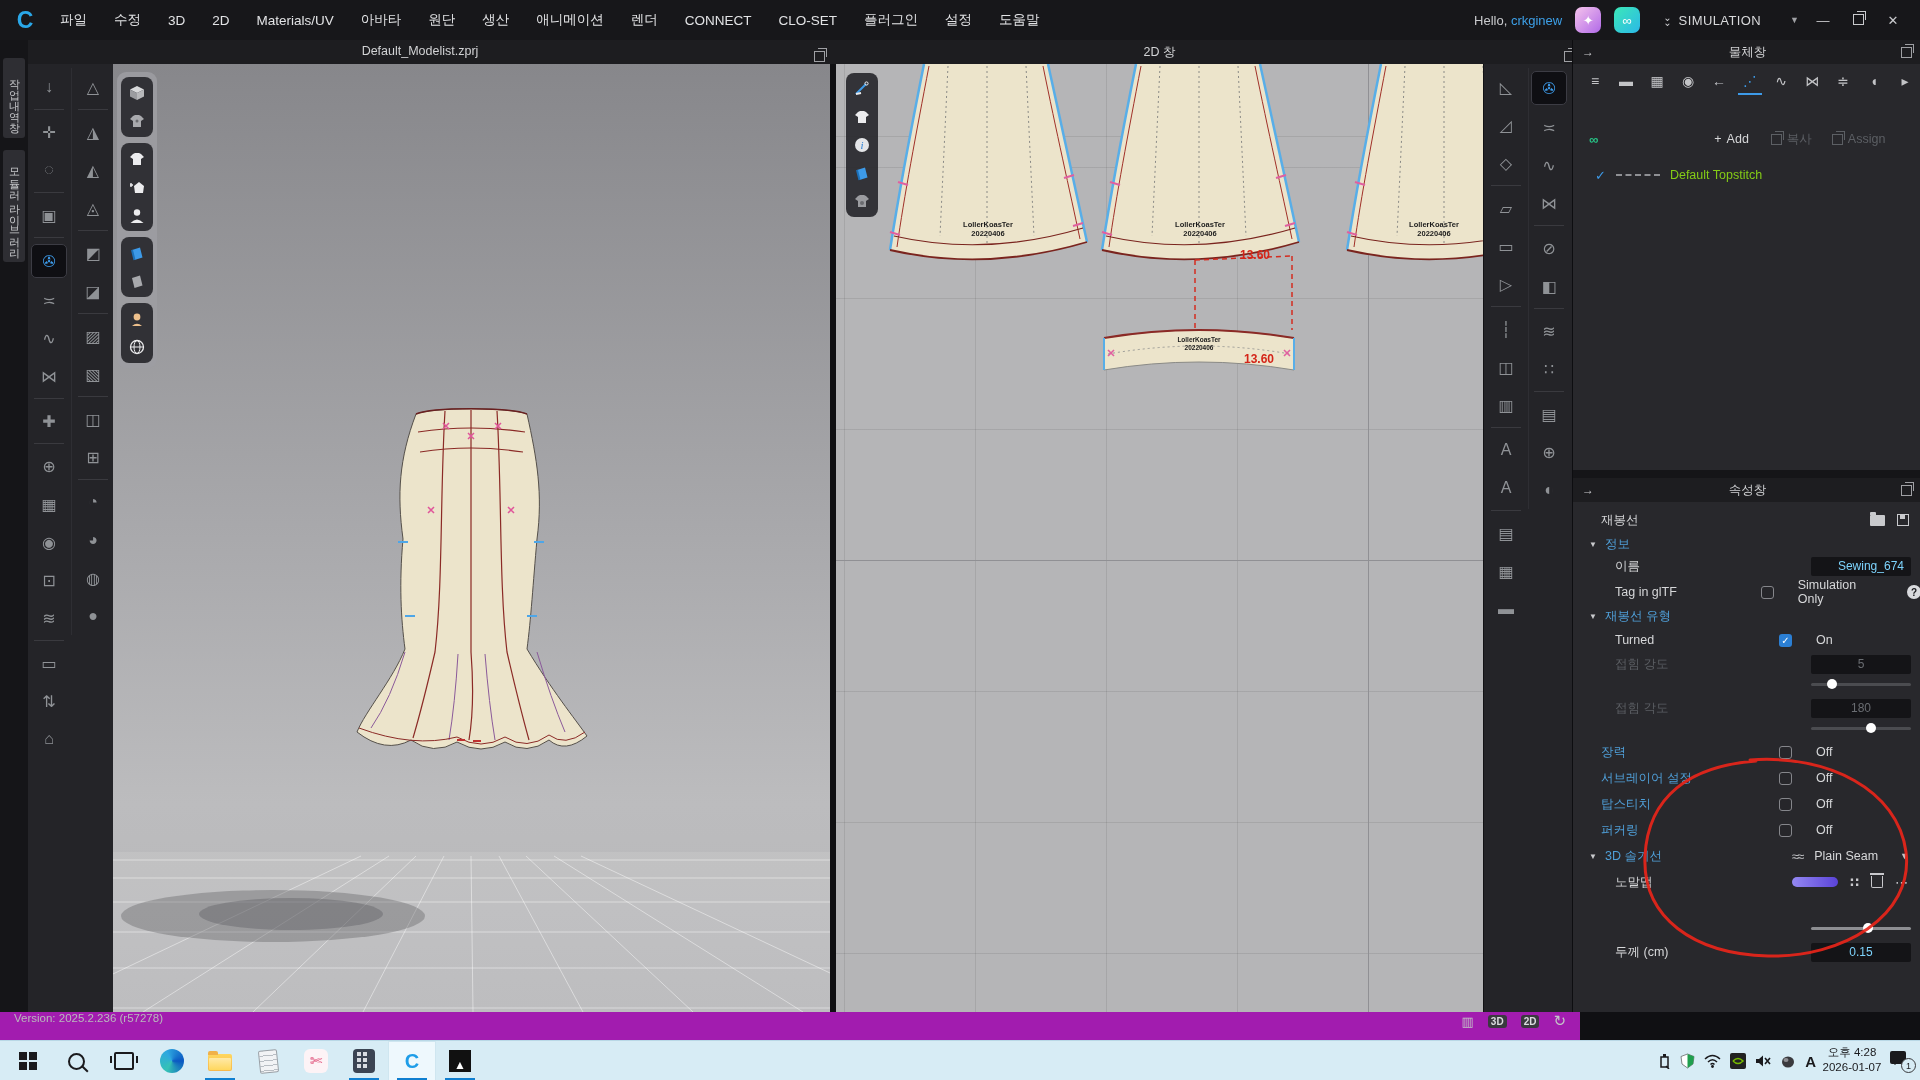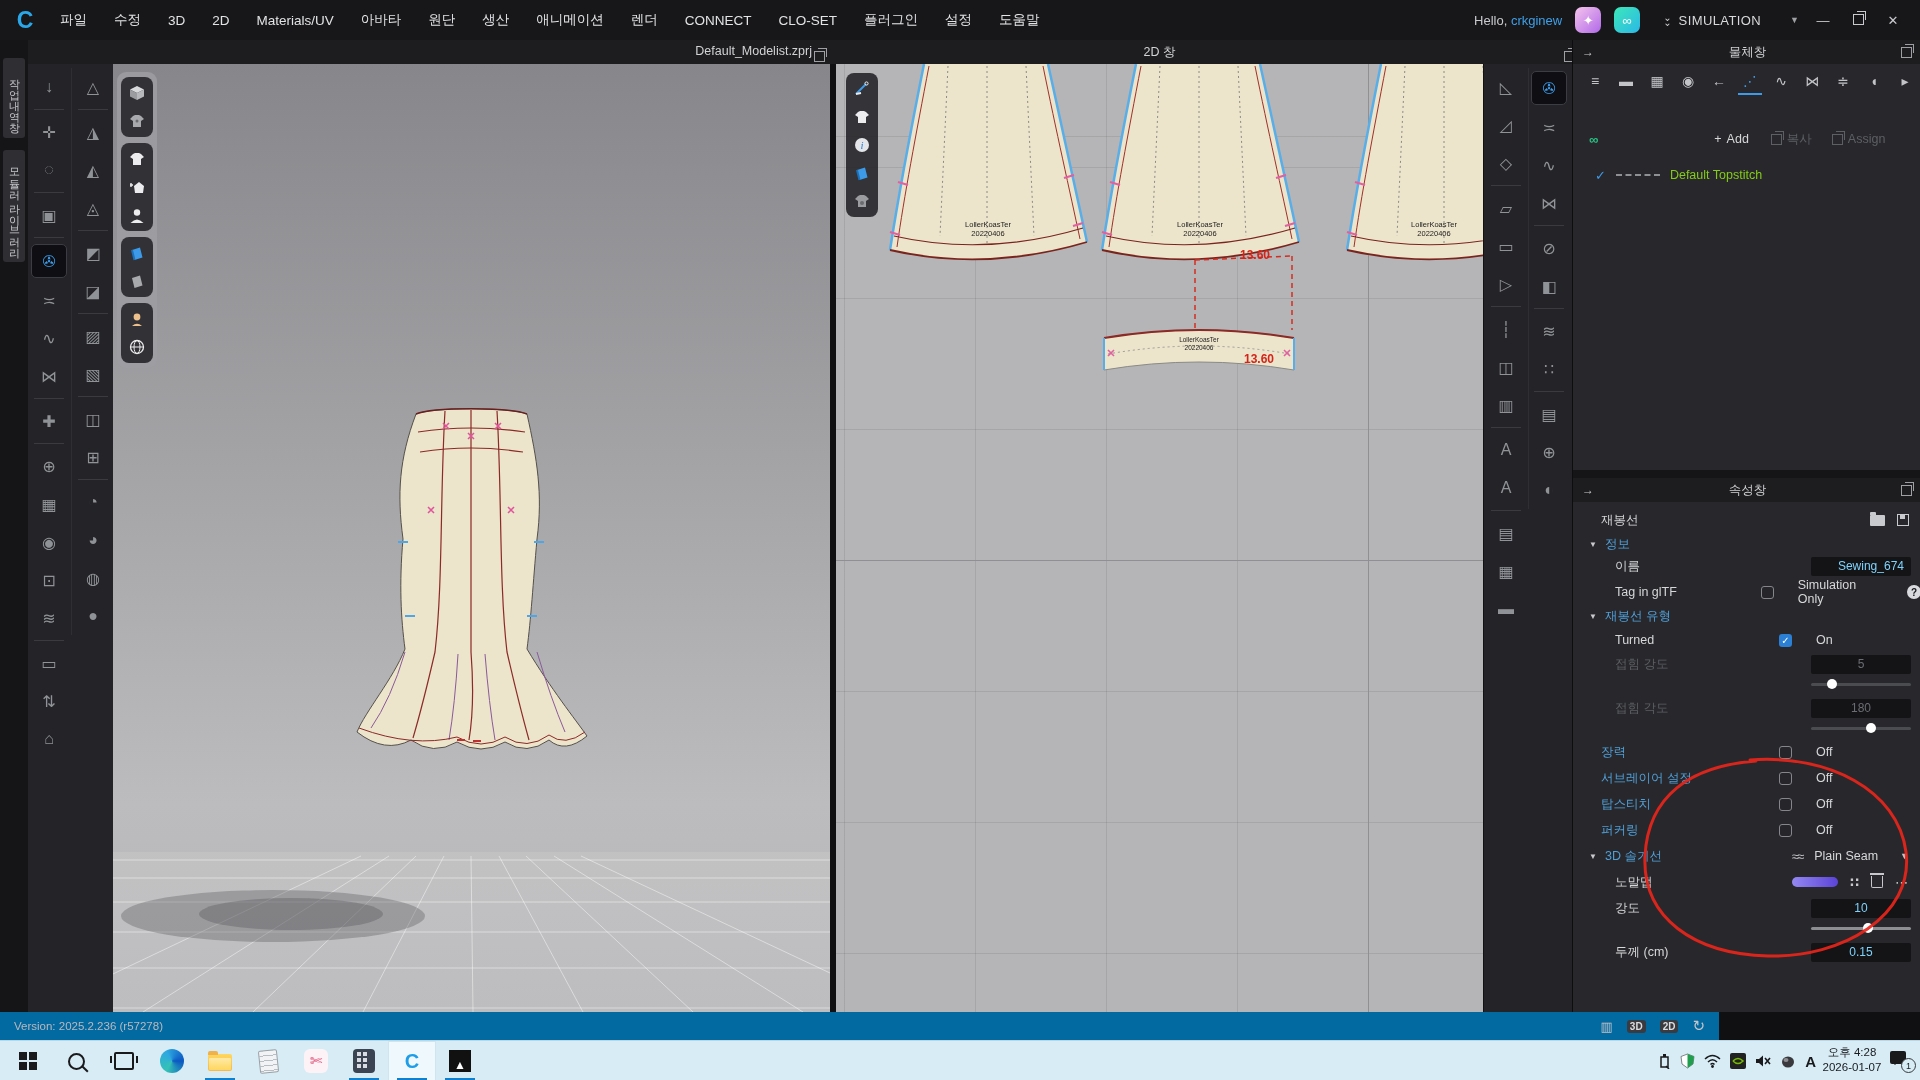--- a/index.html
+++ b/index.html
@@ -196,7 +196,7 @@
 </div>
 
 <div id="titlerow">
-  <span class="abs vtitle" style="left:12px;width:800px;text-align:right;top:4px;">Default_Modelist.zprj</span>
+  <span class="abs vtitle" style="left:20px;width:800px;text-align:center;top:4px;">Default_Modelist.zprj</span>
   <span class="abs ic-float" style="left:814px;top:8px;"></span>
   <span class="abs vtitle" style="left:836px;width:647px;text-align:center;top:4px;">2D 창</span>
   <span class="abs ic-float" style="left:1549px;top:8px;"></span>

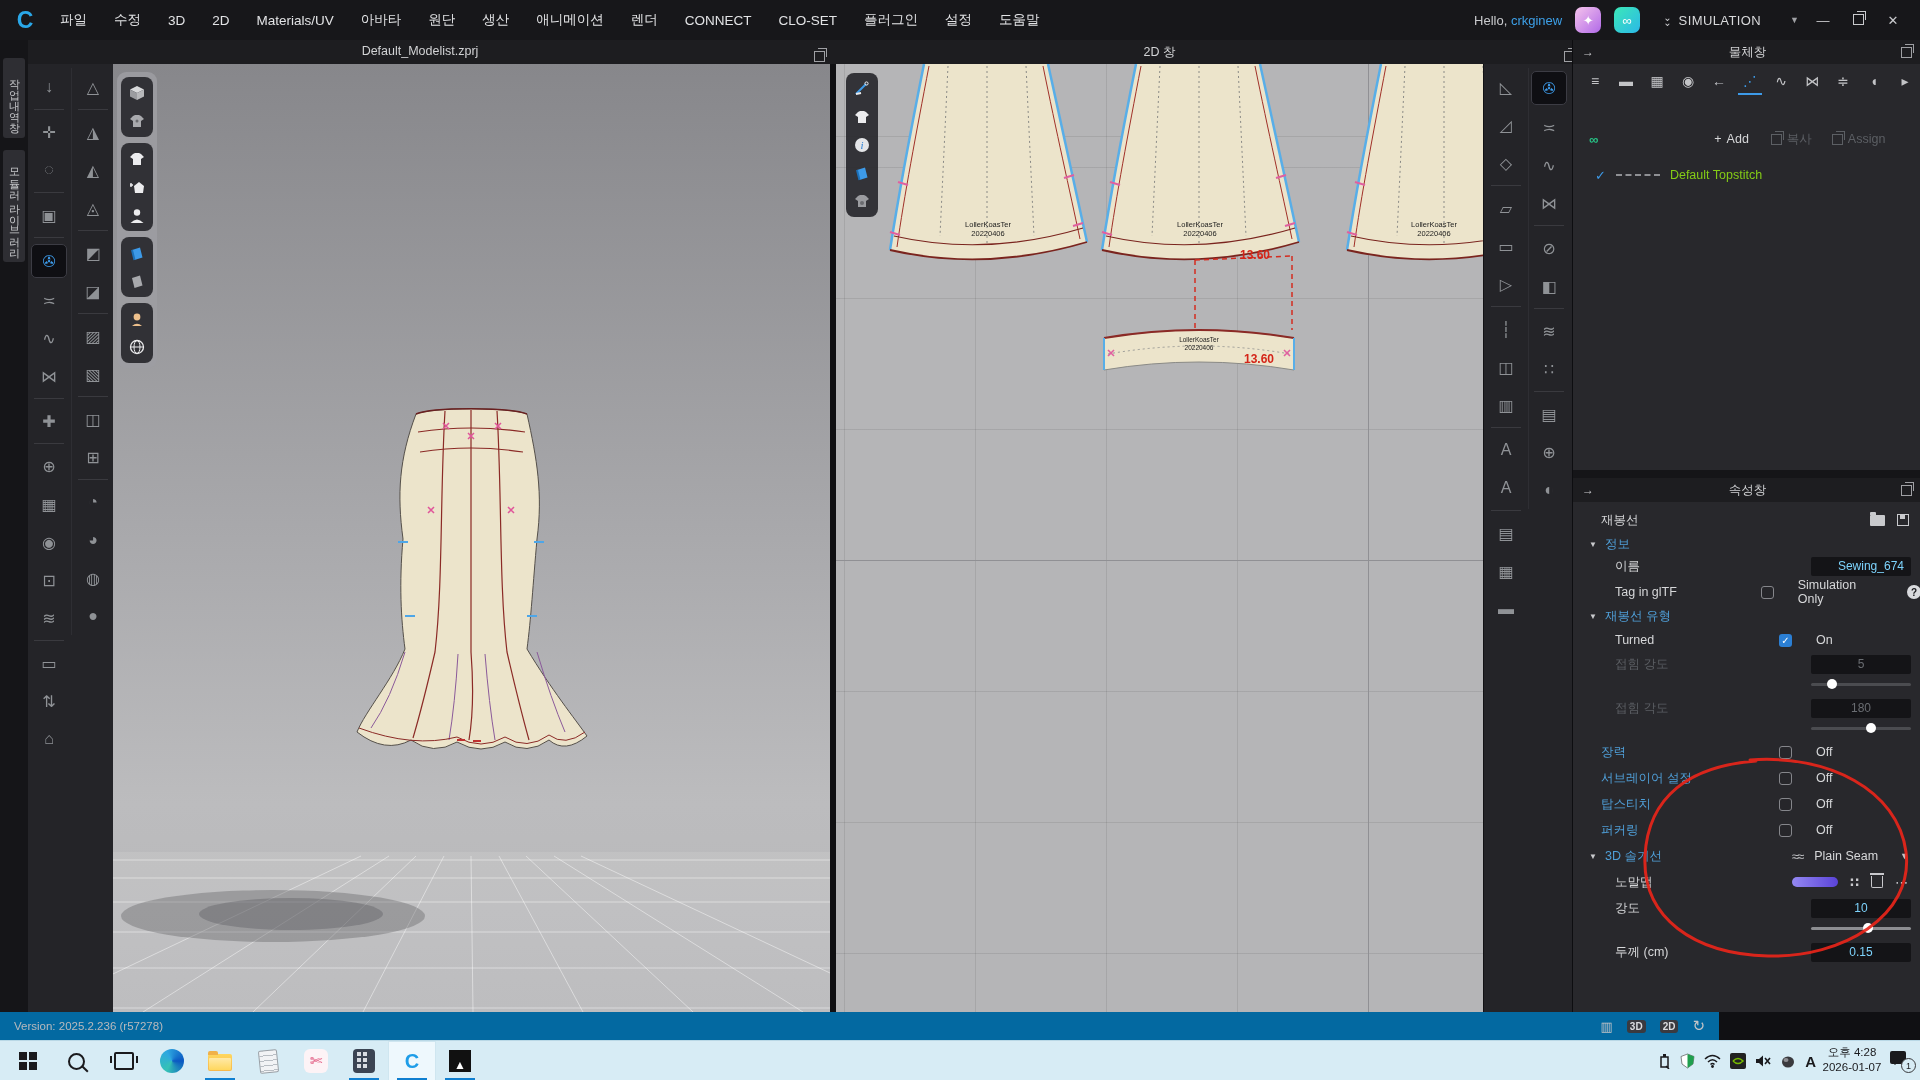--- a/index.html
+++ b/index.html
@@ -54,7 +54,7 @@
     background-position:8px 103px;}
   .axis-v{position:absolute;left:532px;top:0;width:1px;height:948px;background:#909094;}
   .axis-h{position:absolute;left:0;top:496px;width:647px;height:1px;background:#909094;}
-  .plabel{position:absolute;width:120px;text-align:center;font-size:7.5px;line-height:9px;color:#1c1c1c;font-weight:normal;}
+  .plabel{position:absolute;width:120px;text-align:center;font-size:7.5px;line-height:9px;color:#1c1c1c;font-weight:bold;}
   .pmeasure{position:absolute;font-size:12px;font-weight:bold;color:#d42418;}
   
   #t2dright{position:absolute;left:1483px;top:64px;width:89px;height:948px;background:#242428;border-left:1px solid #121215;}

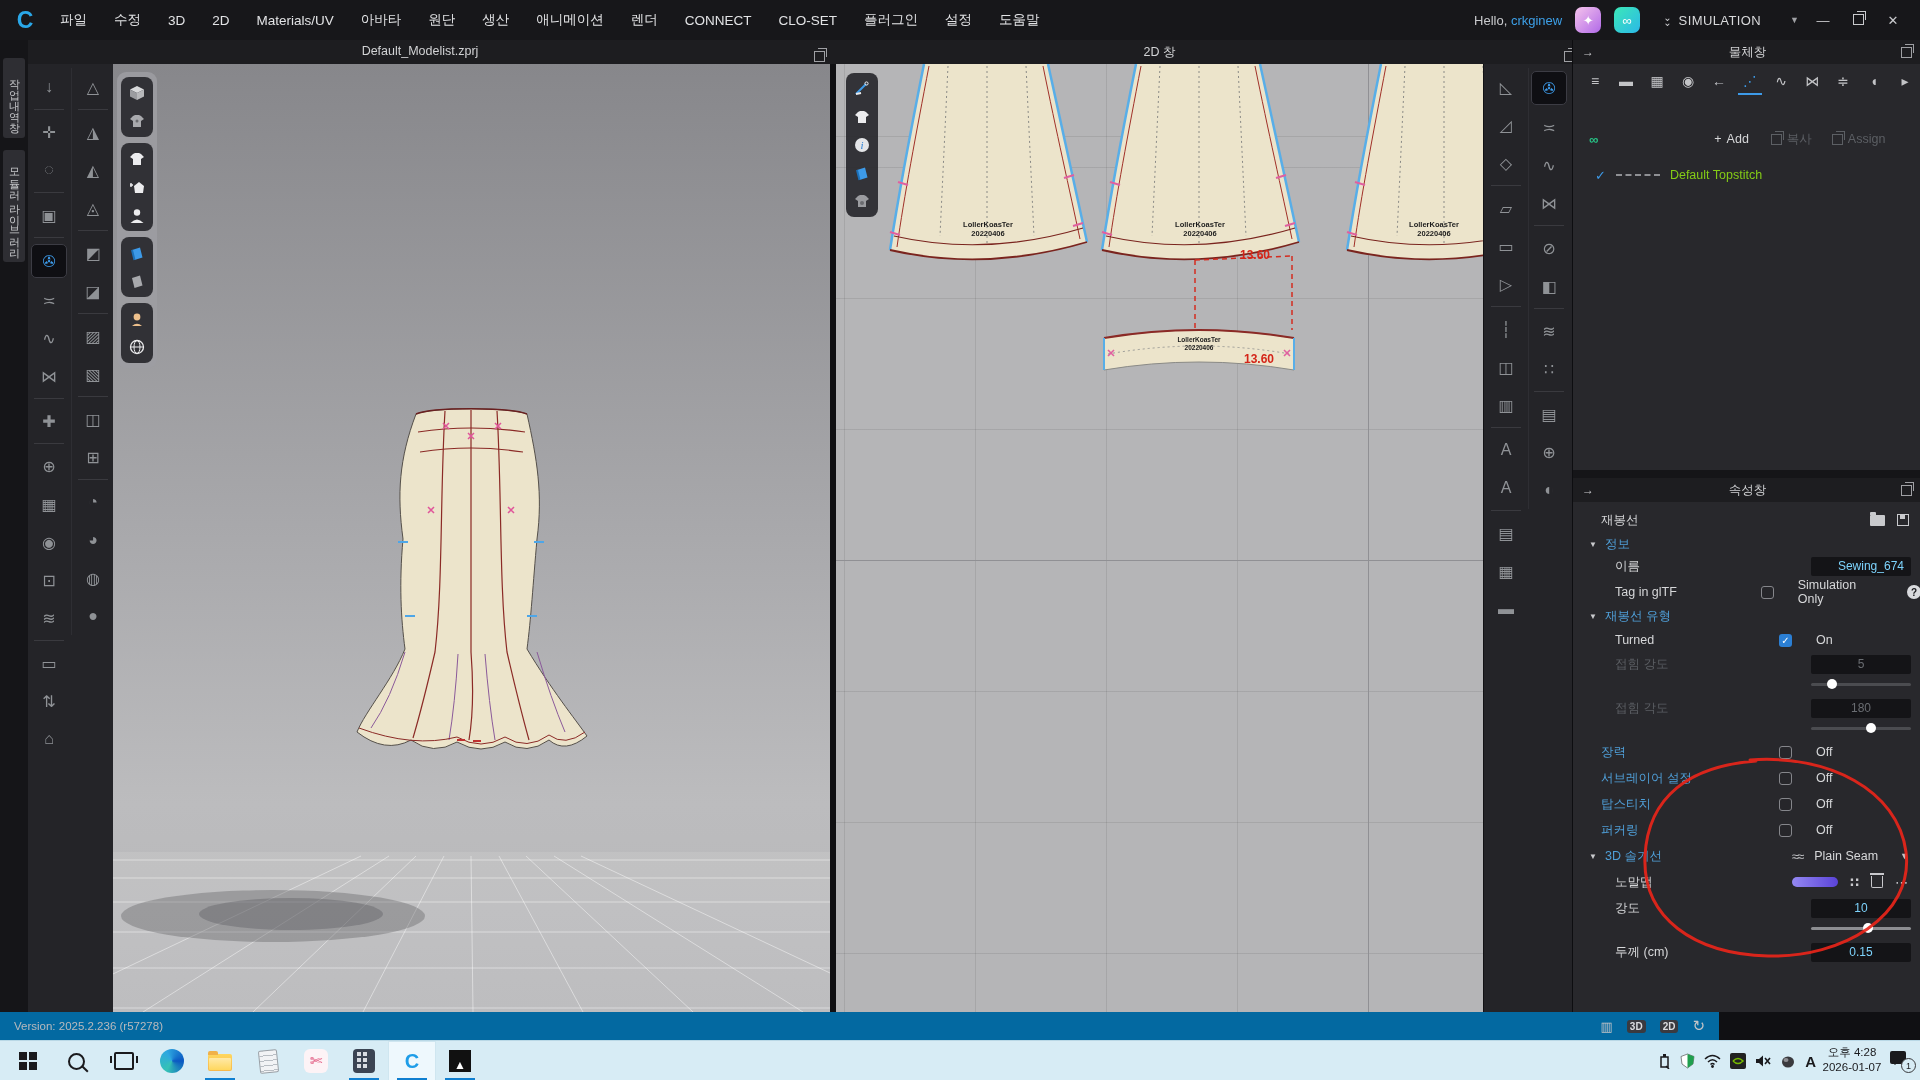--- a/index.html
+++ b/index.html
@@ -813,10 +813,6 @@
       <span class="ic-more">⋯</span>
     </span>
   </div>
-  <div class="prow" style="top:856px;">
-    <span class="plbl">강도</span>
-    <span class="pinput">10</span>
-  </div>
   <div class="pslider" style="top:882px;">
     <span class="ptrack lite"></span>
       <span class="pknob" style="left:52%;"></span>

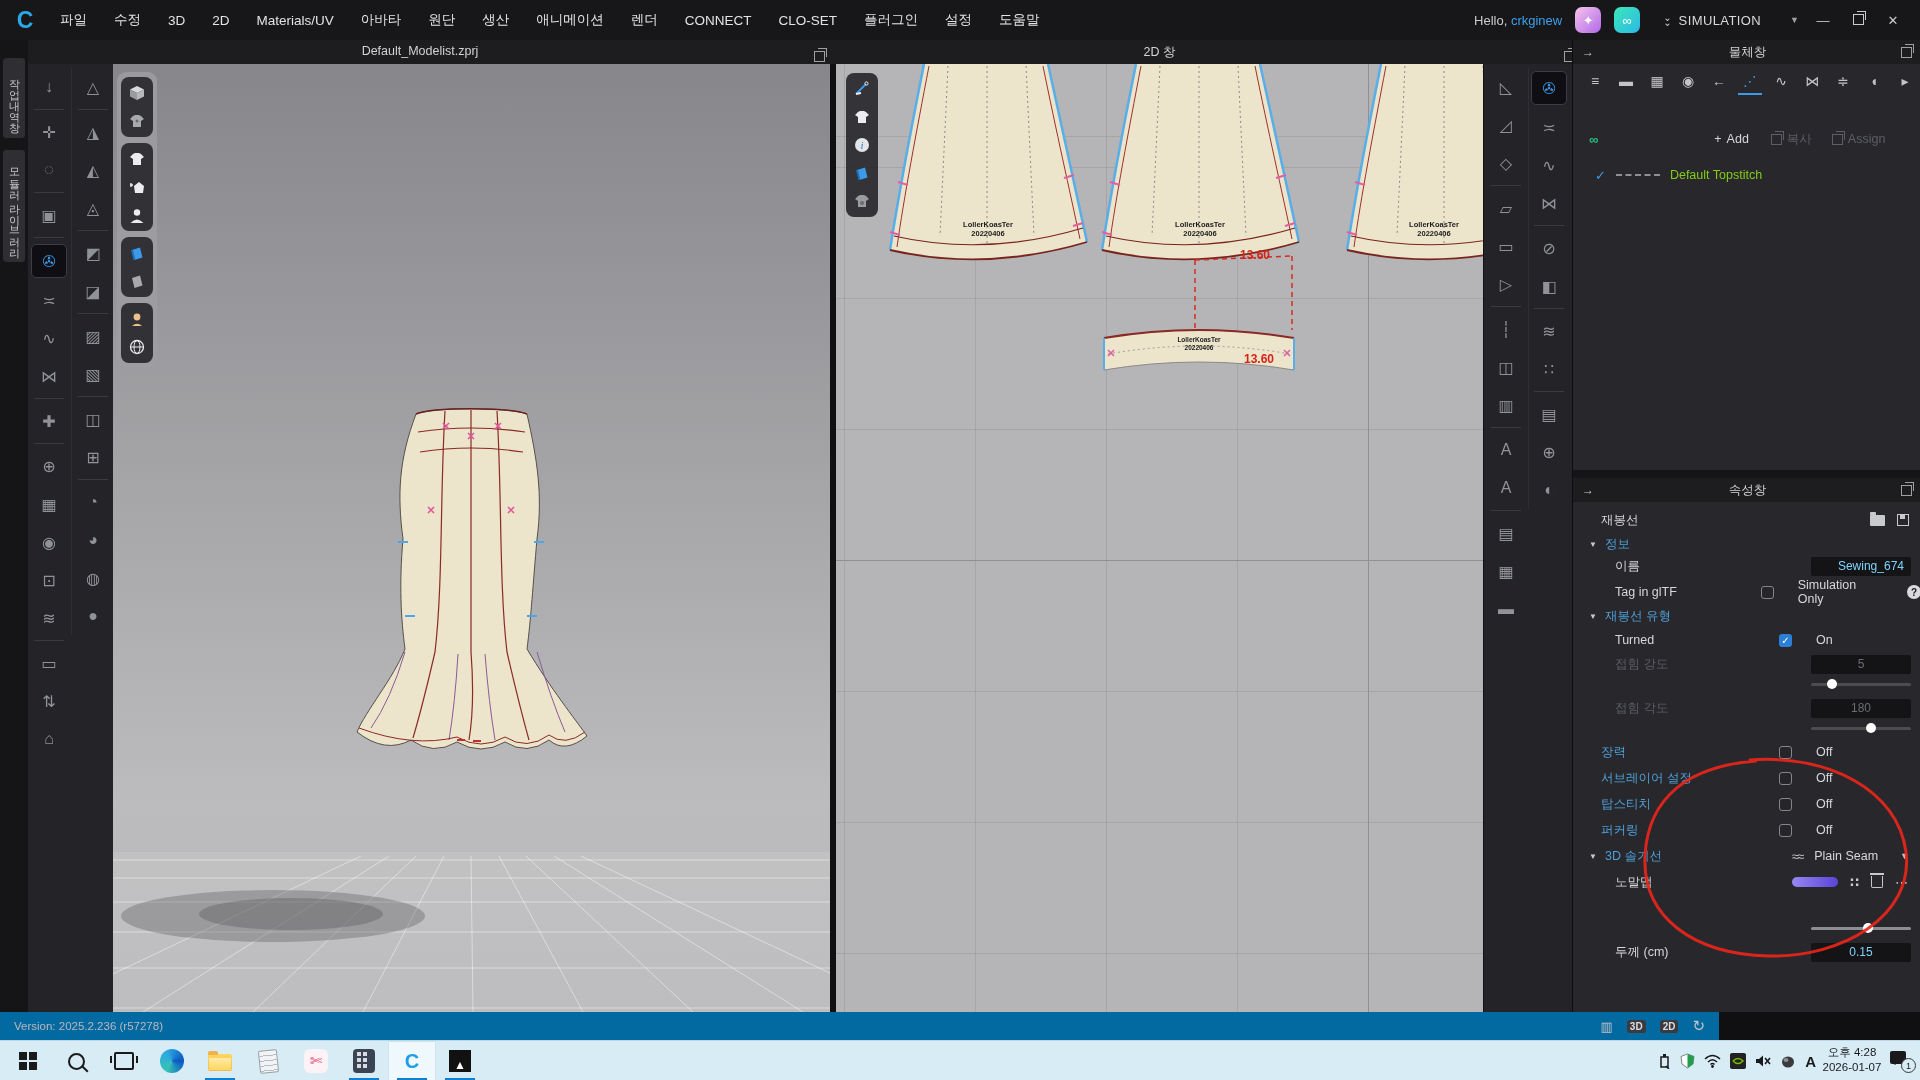--- a/index.html
+++ b/index.html
@@ -115,7 +115,7 @@
   .ic-trash:before{content:"";position:absolute;top:-3px;left:-2px;right:-2px;height:2px;background:#c8c8cc;}
   .ic-more{color:#c8c8cc;font-size:13px;letter-spacing:1px;}
   
-  #statusbar{position:absolute;left:0;top:1012px;width:1719px;height:28px;background:#0369a1;display:flex;align-items:center;}
+  #statusbar{position:absolute;left:0;top:1012px;width:1580px;height:28px;background:#a21caf;display:flex;}
   #version{font-size:11.5px;color:#b8b9bc;margin-left:14px;}
   #sbright{position:absolute;right:14px;display:flex;align-items:center;gap:14px;color:#c3c4c7;}
   .sb-badge{background:#3a3a3f;color:#dcdde0;font-size:10px;font-weight:bold;border-radius:3px;padding:1px 3px;}

